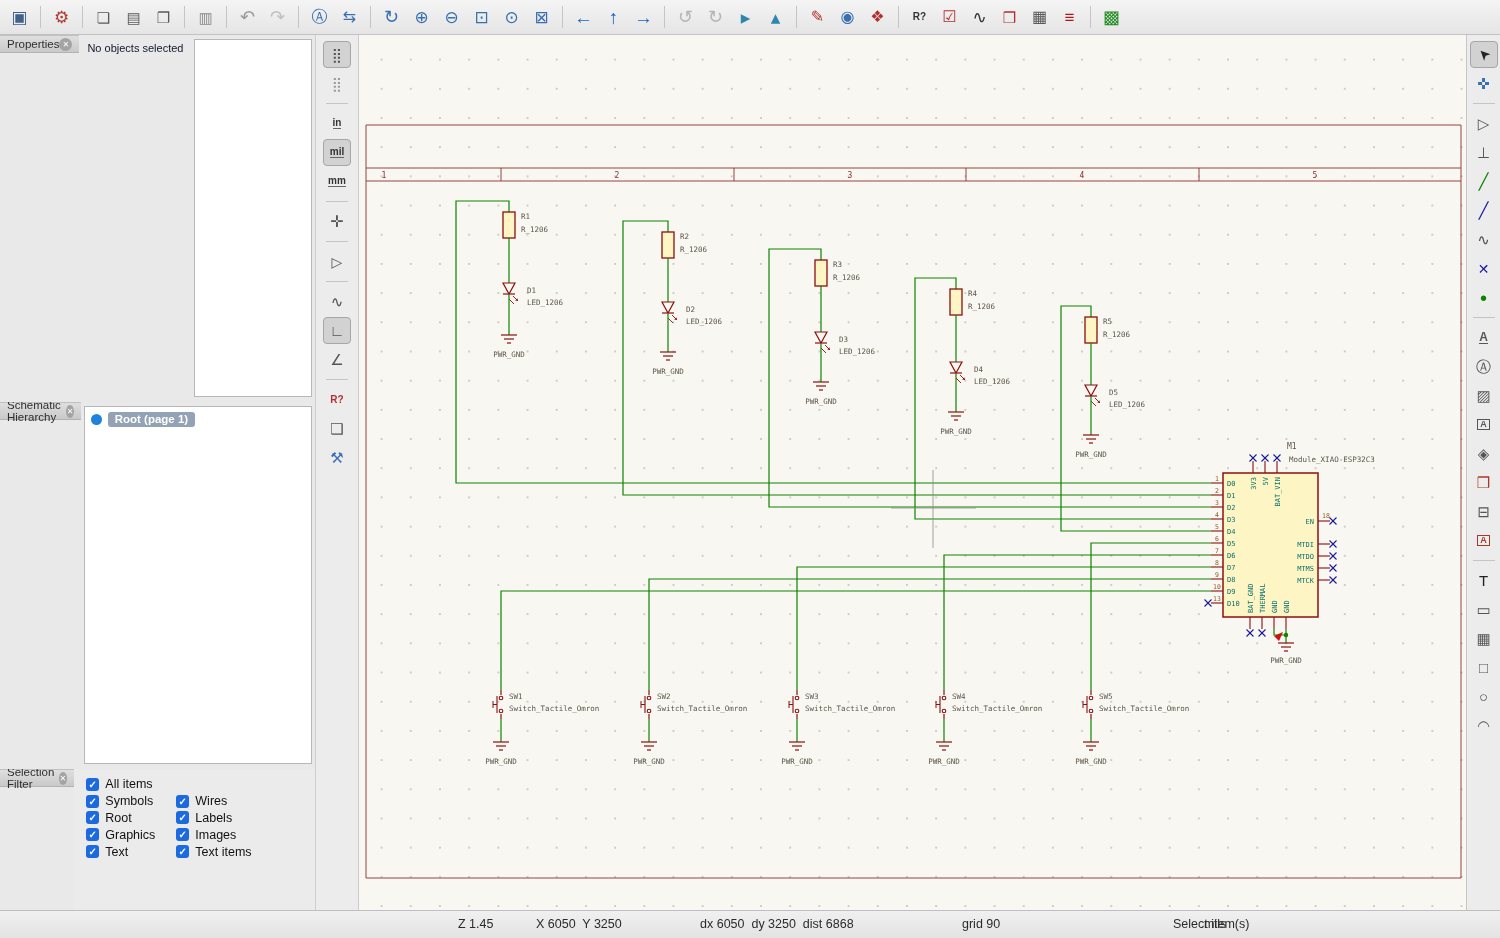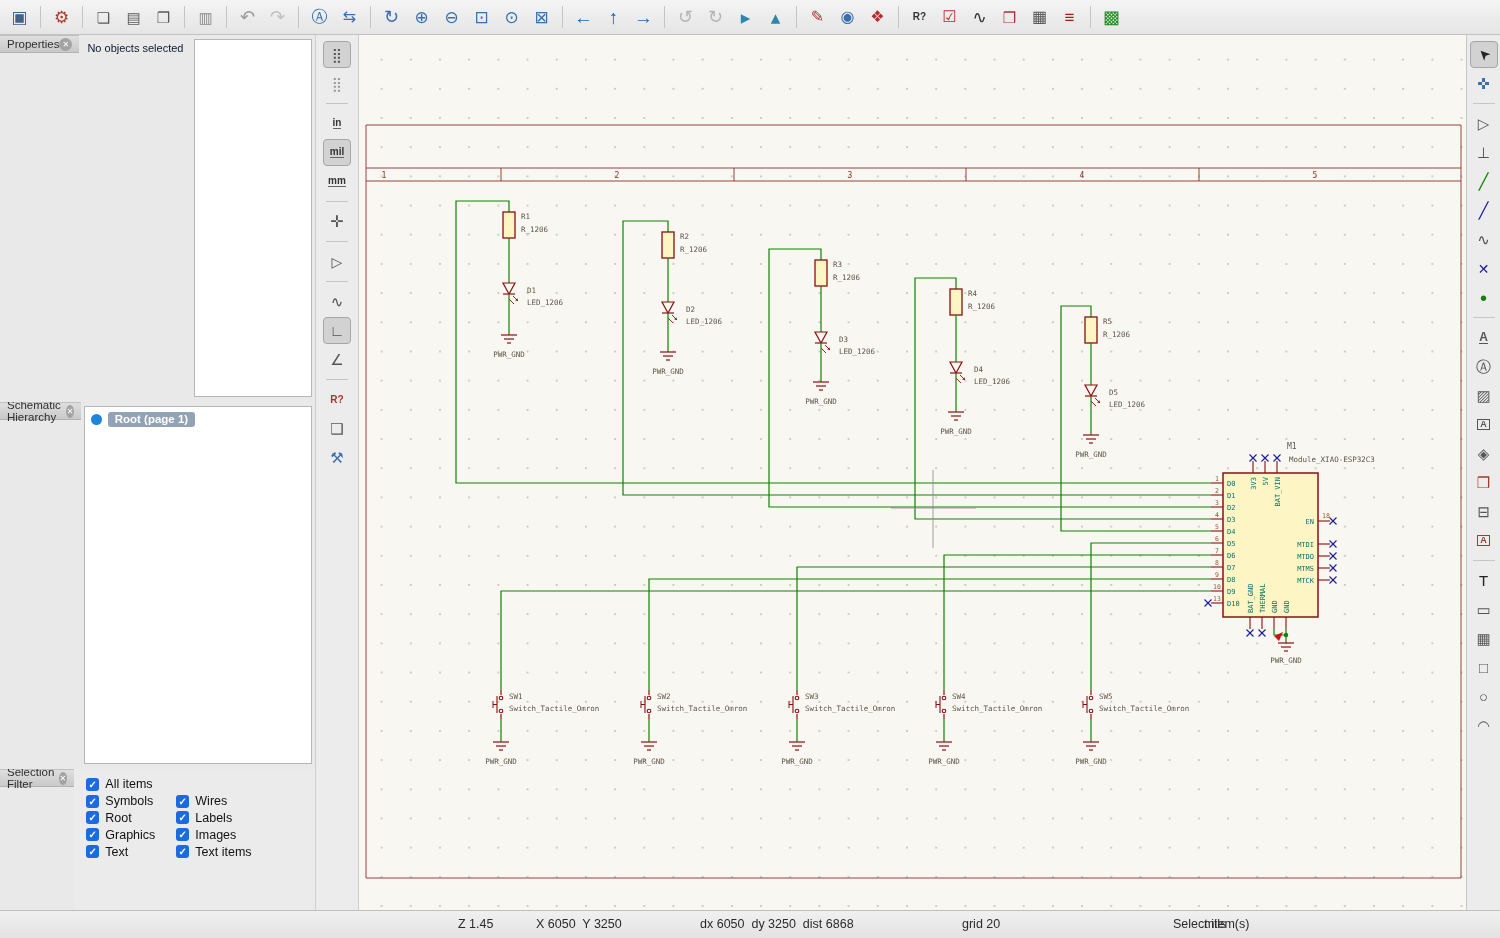--- a/index.html
+++ b/index.html
@@ -649,7 +649,7 @@
     <span style="left:458px">Z 1.45</span>
     <span style="left:536px">X 6050  Y 3250</span>
     <span style="left:700px">dx 6050  dy 3250  dist 6868</span>
-    <span style="left:962px">grid 20</span>
+    <span style="left:962px">grid 90</span>
     <span style="left:1204px">mils</span>
     <span style="left:1173px">Select item(s)</span>
   </div>

